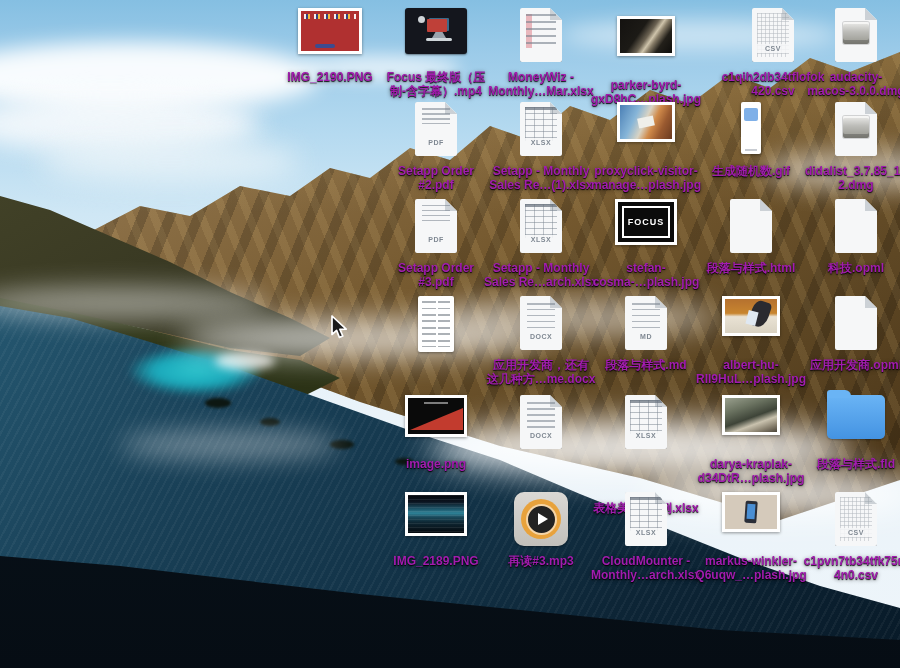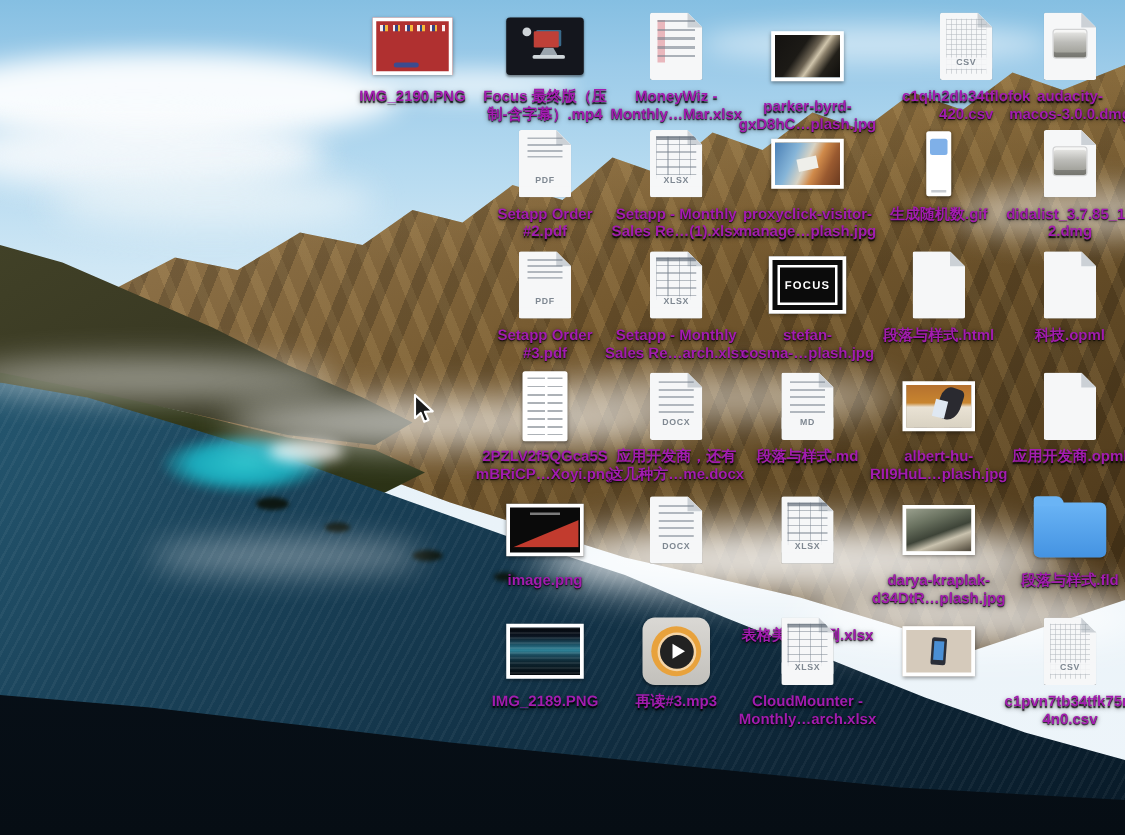--- a/index.html
+++ b/index.html
@@ -32,7 +32,7 @@
 
   
   .cell{position:absolute;width:120px;display:flex;flex-direction:column;align-items:center;z-index:10;}
-  .vwrap{height:58px;display:flex;align-items:center;justify-content:center;}
+  .vwrap{height:58px;display:flex;align-items:flex-start;justify-content:center;}
   .label{margin-top:5px;text-align:center;font-size:12px;line-height:13.5px;font-weight:600;color:#a21caf;
          text-shadow:0 1px 1px rgba(0,0,0,.9),0 1px 4px rgba(0,0,0,.6);width:126px;}
 

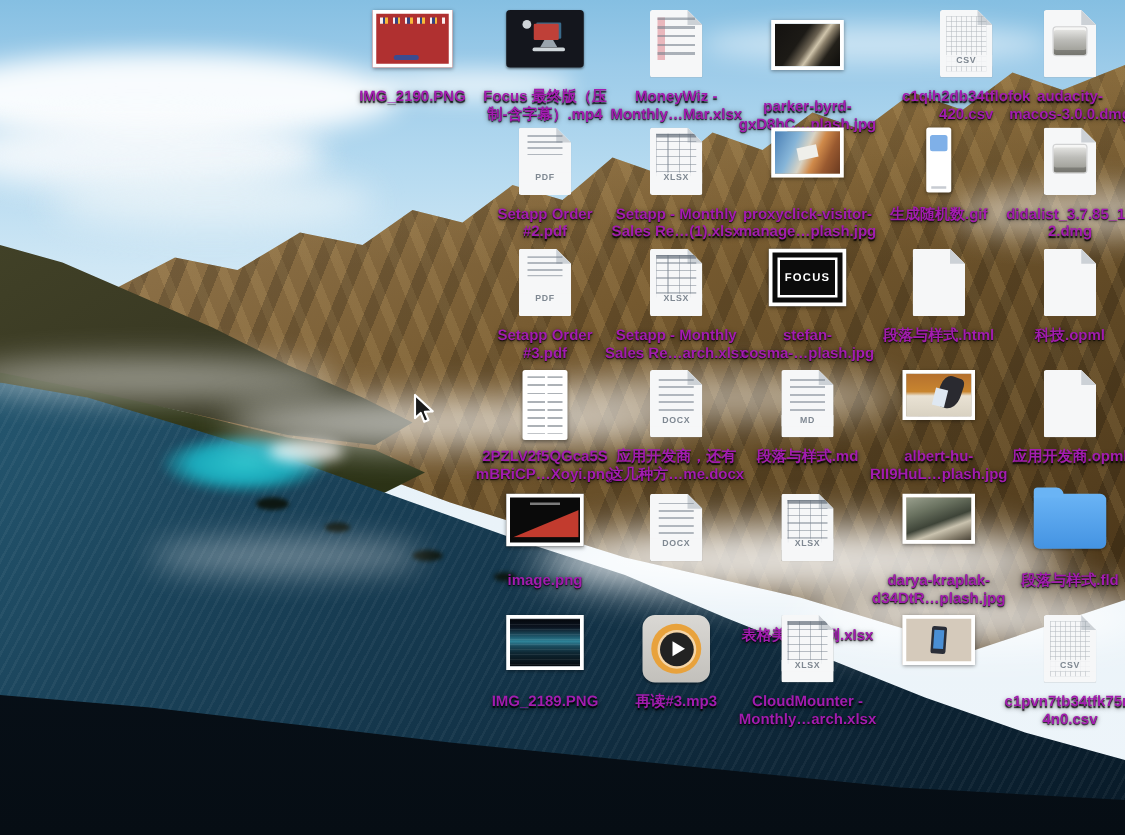--- a/index.html
+++ b/index.html
@@ -330,10 +330,6 @@
         <div class="vwrap">
           <div class="shot v-zpzlv"></div>
         </div>
-        <div class="label">
-          <div>2PZLV2f5QGca5S</div>
-          <div>mBRiCP…Xoyi.png</div>
-        </div>
       </div>
       <div class="cell" style="left: 481px; top: 296px;">
         <div class="vwrap">

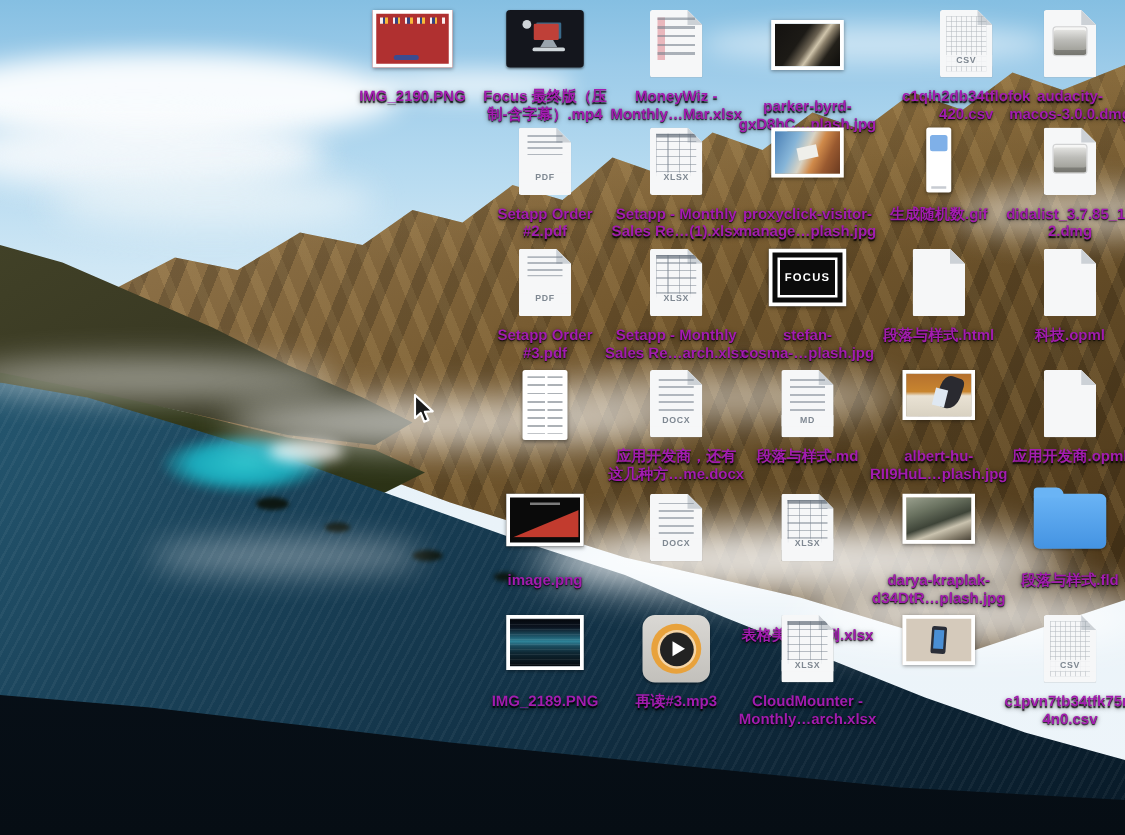--- a/index.html
+++ b/index.html
@@ -460,6 +460,10 @@
         <div class="vwrap">
           <div class="photo v-markus"></div>
         </div>
+        <div class="label">
+          <div>markus-winkler-</div>
+          <div>Q6uqw_…plash.jpg</div>
+        </div>
       </div>
       <div class="cell" style="left: 796px; top: 492px;">
         <div class="vwrap">

